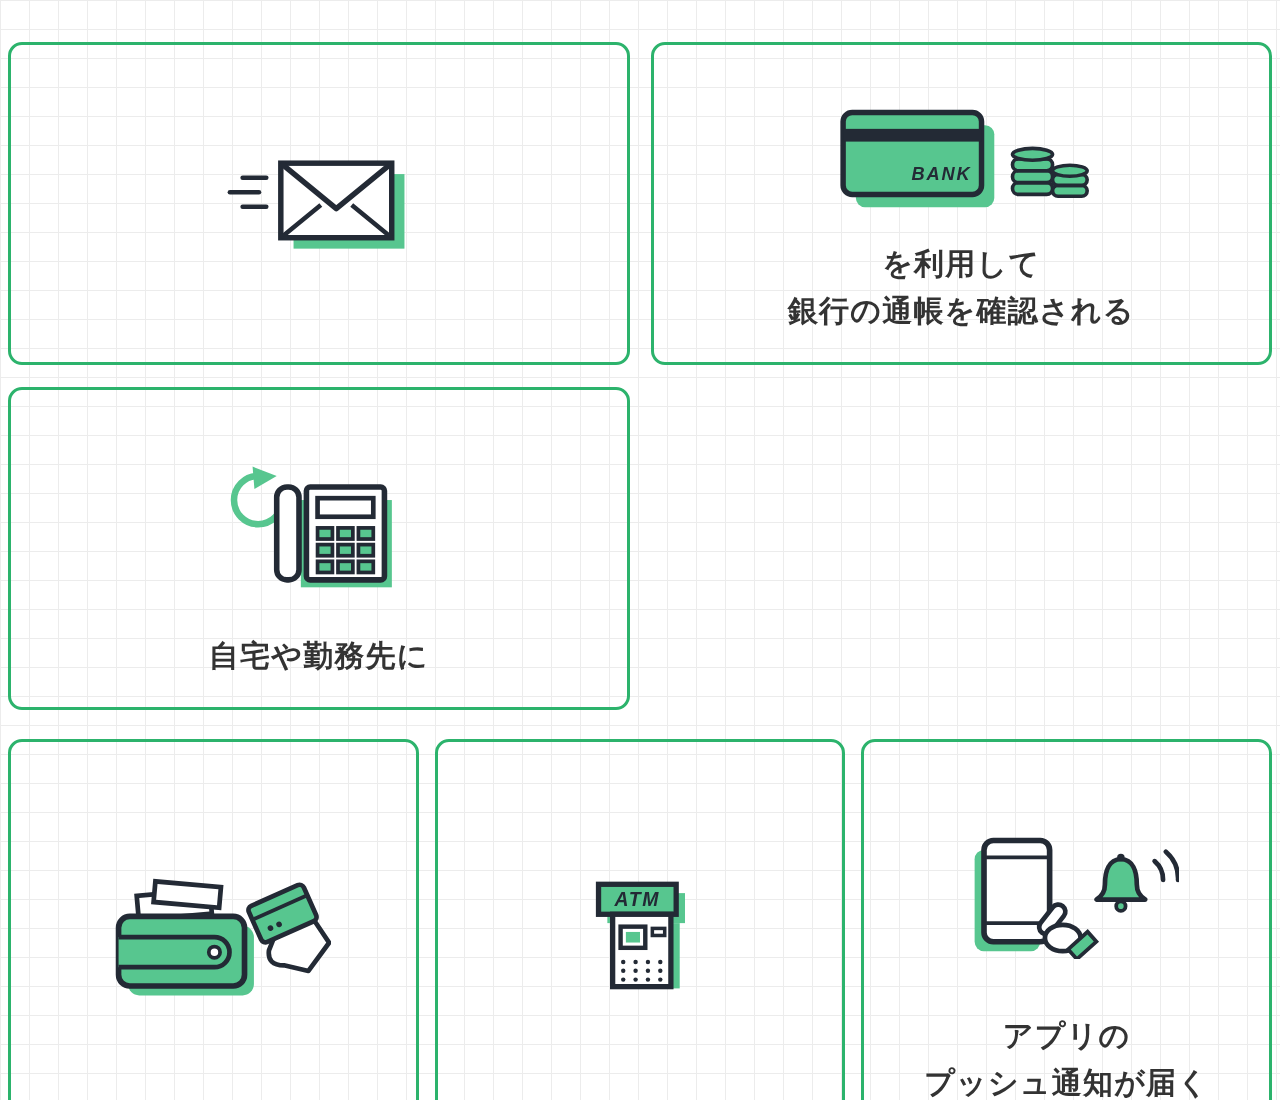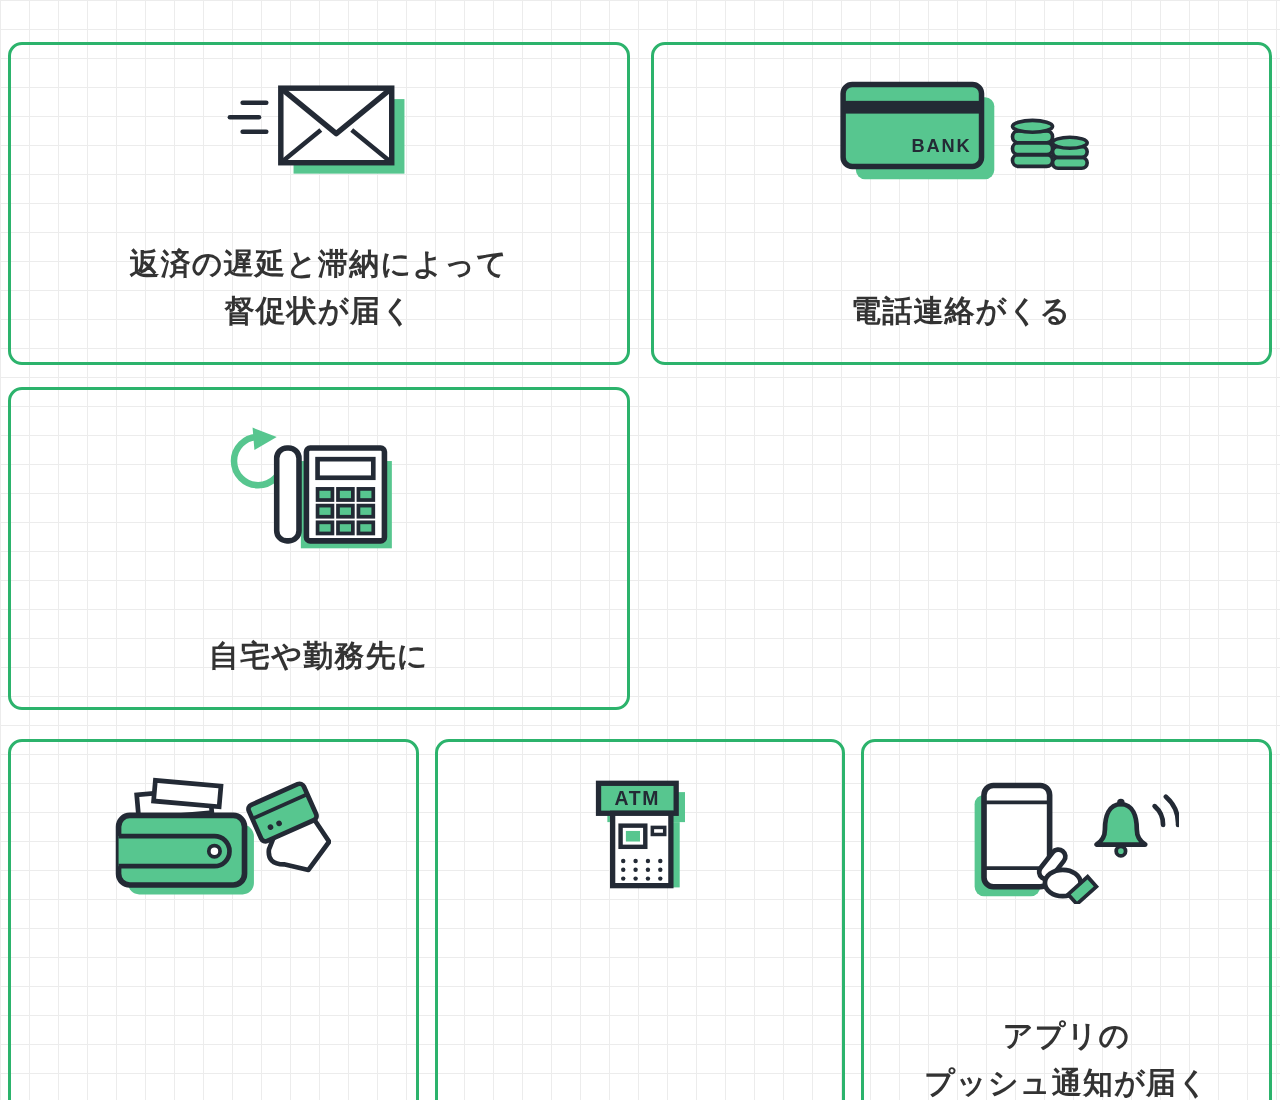--- a/index.html
+++ b/index.html
@@ -39,8 +39,9 @@
   .icon-wrap{
     flex:1;
     display:flex;
-    align-items:flex-start;
+    align-items:center;
     justify-content:center;
+    font-style:italic;
   }
   .caption{
     text-align:center;

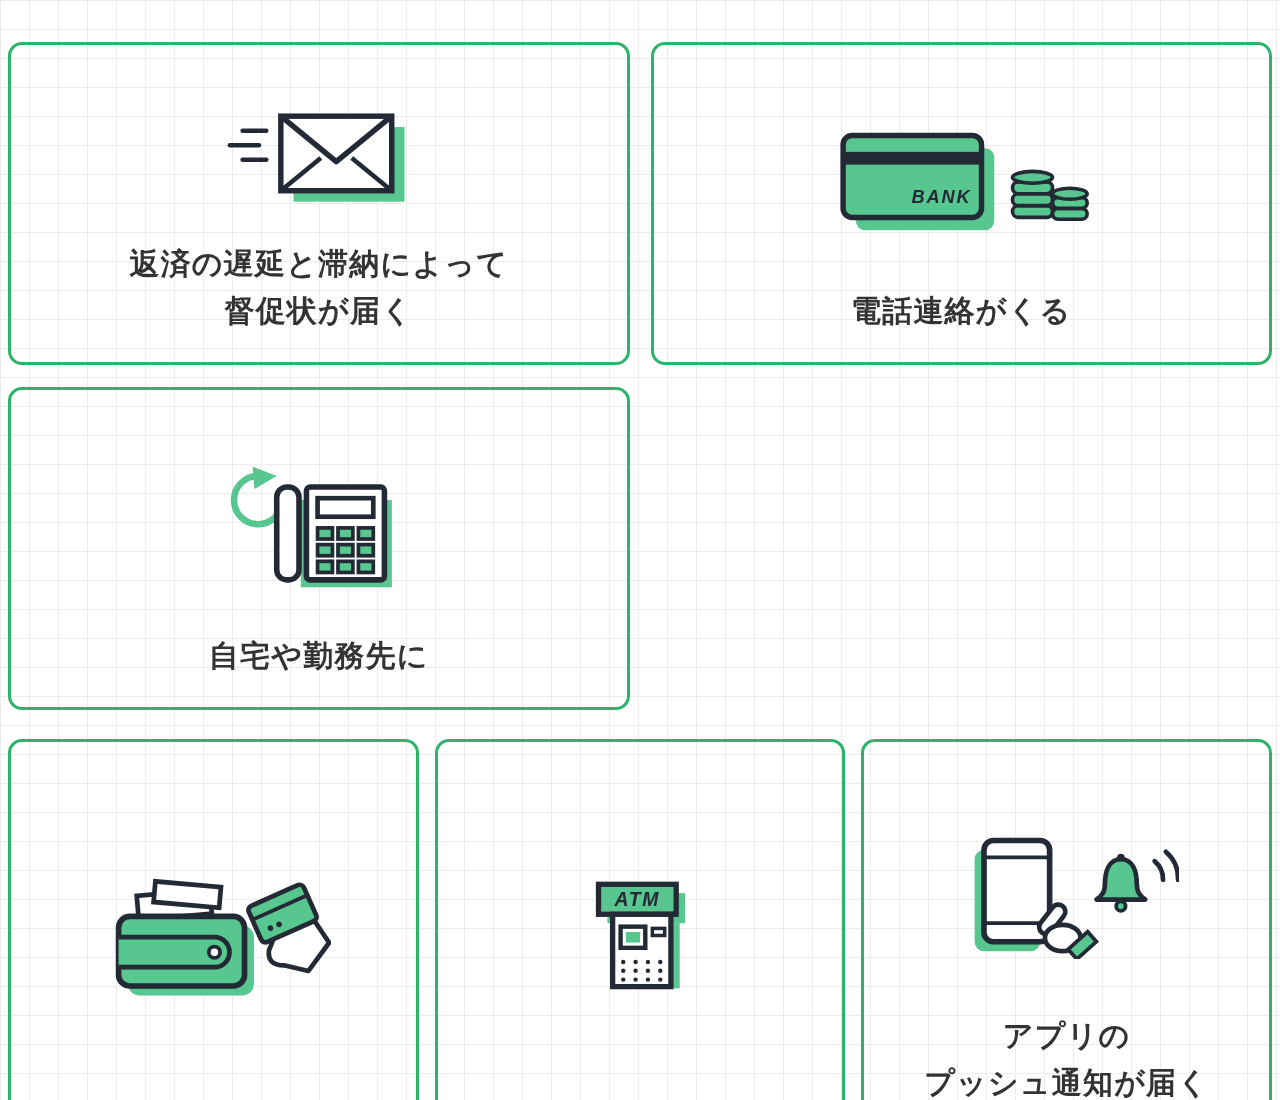--- a/index.html
+++ b/index.html
@@ -71,10 +71,6 @@
           <line x1="12" y1="46" x2="44" y2="46" stroke="#232a35" stroke-width="5" stroke-linecap="round"></line>
           <line x1="26" y1="62" x2="52" y2="62" stroke="#232a35" stroke-width="5" stroke-linecap="round"></line>
         </svg>
-      </div>
-      <div class="caption">
-        <div>返済の遅延と滞納によって</div>
-        <div>督促状が届く</div>
       </div>
     </div>
 

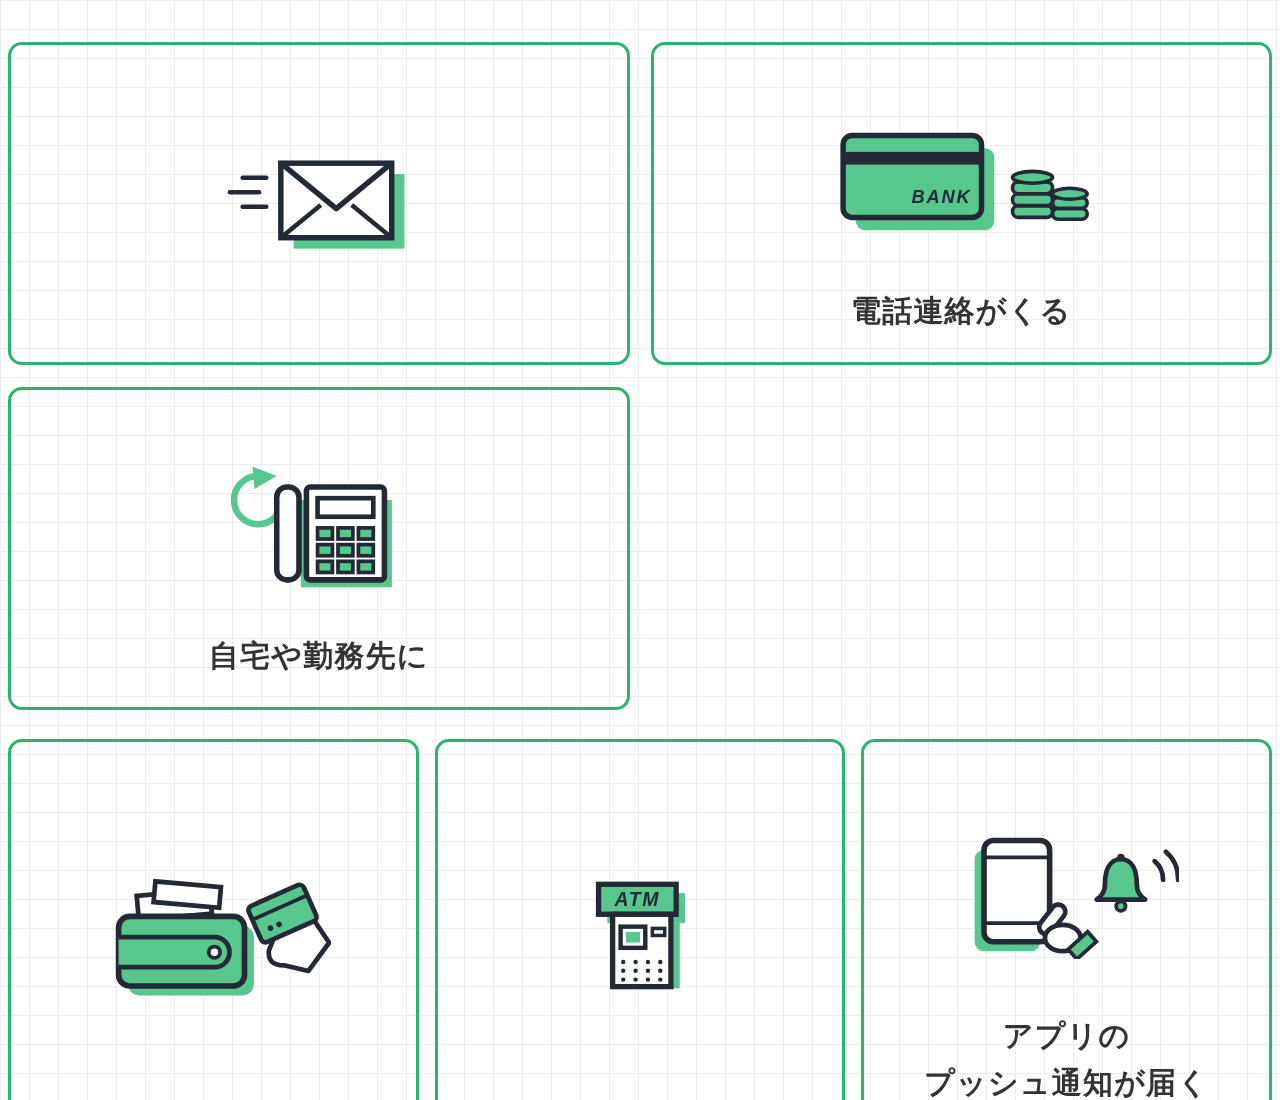--- a/index.html
+++ b/index.html
@@ -91,7 +91,7 @@
         </svg>
       </div>
       <div class="caption">
-        <div>電話連絡がくる</div>
+        <div>を利用して</div>
       </div>
     </div>
 

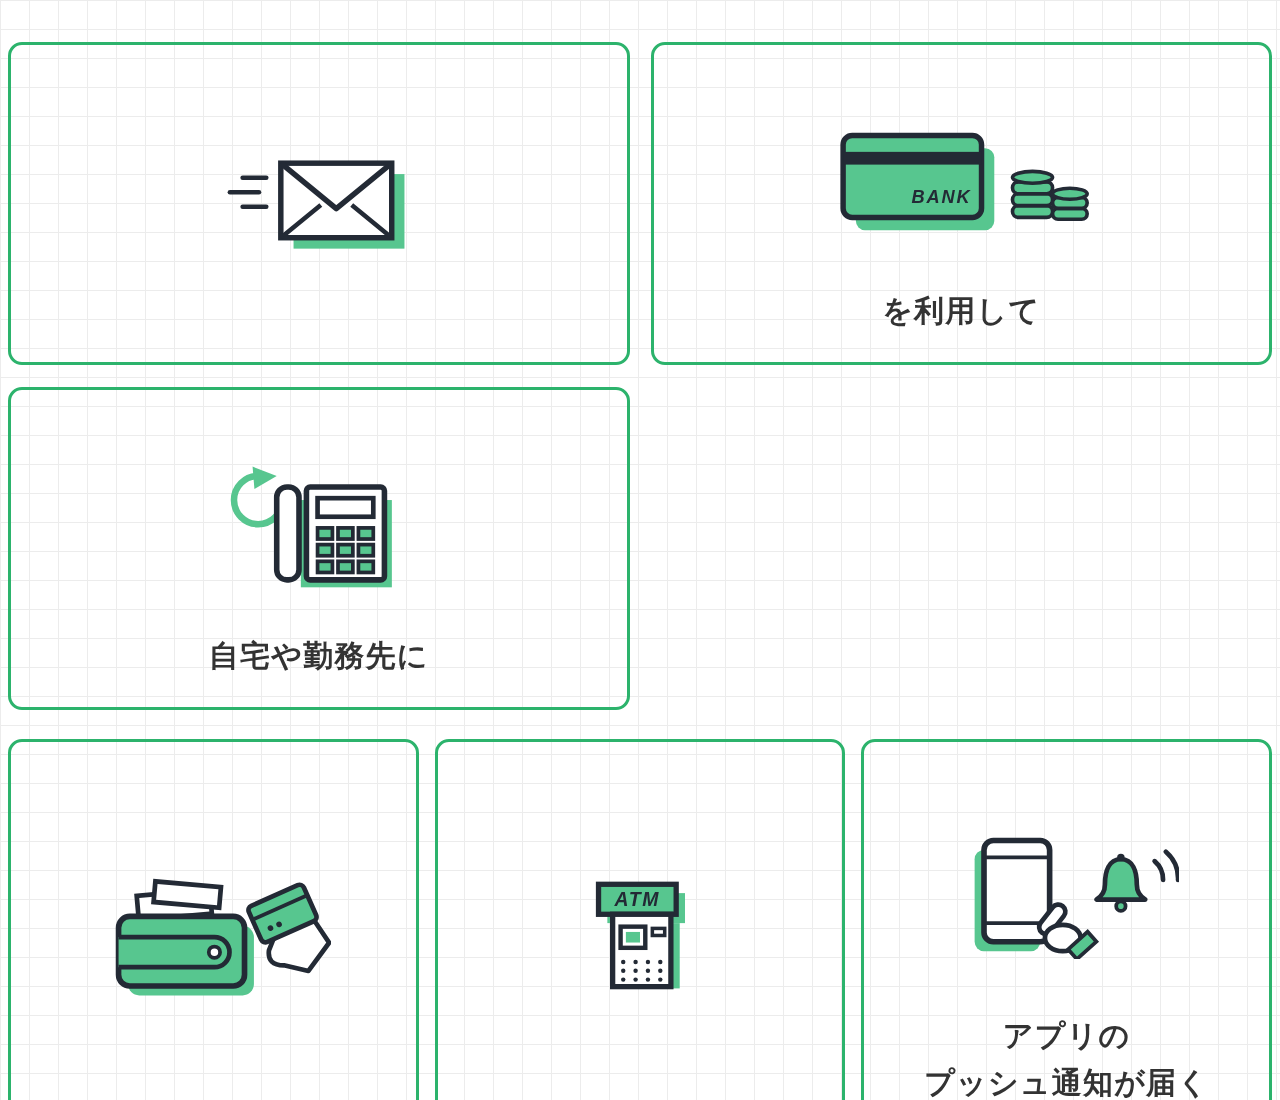--- a/index.html
+++ b/index.html
@@ -92,6 +92,7 @@
       </div>
       <div class="caption">
         <div>を利用して</div>
+        <div>銀行の通帳を確認される</div>
       </div>
     </div>
 

